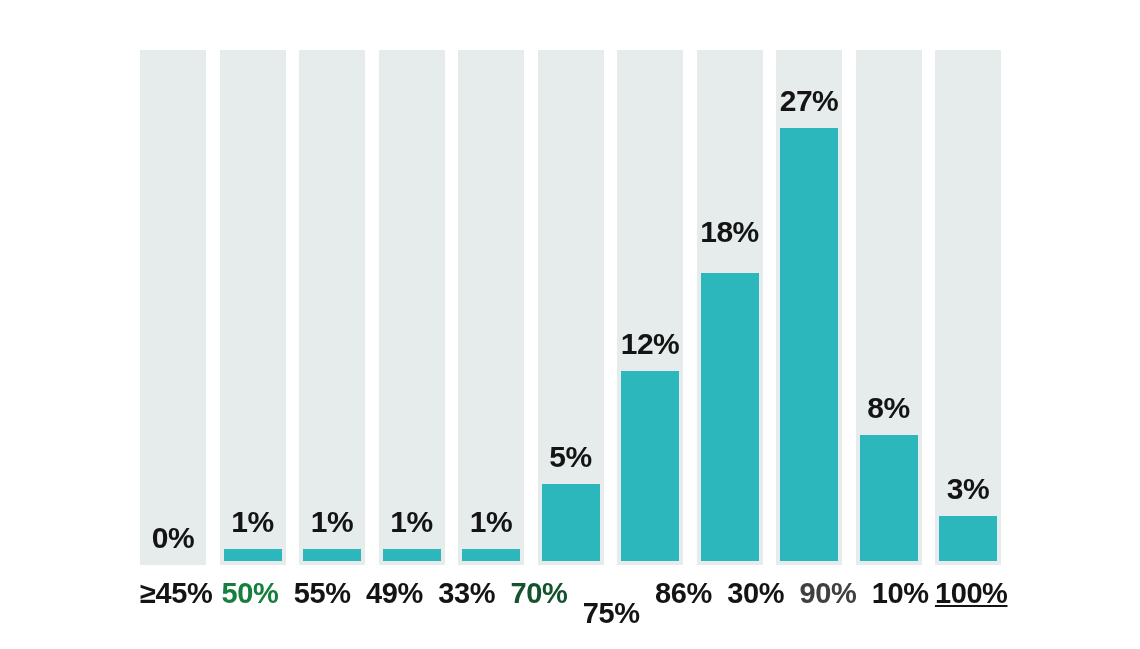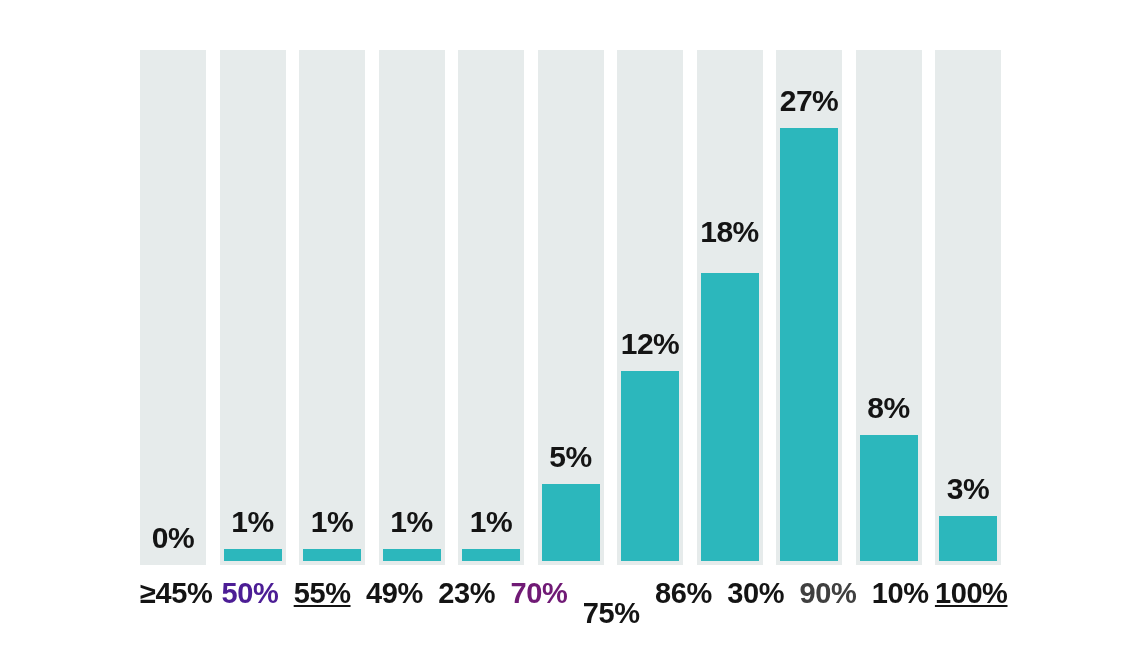--- a/index.html
+++ b/index.html
@@ -188,7 +188,7 @@
     </div>
   <div id="axis-labels">
       <div class="axis-label" style="color: rgb(20, 20, 20);">≥45%</div>
-      <div class="axis-label" style="color: #4c1d95;">50%</div>
+      <div class="axis-label" style="color: #15803d;">50%</div>
       <div class="axis-label" style="color: rgb(20, 20, 20); text-decoration: underline;">55%</div>
       <div class="axis-label" style="color: rgb(20, 20, 20);">49%</div>
       <div class="axis-label" style="color: rgb(20, 20, 20);">23%</div>

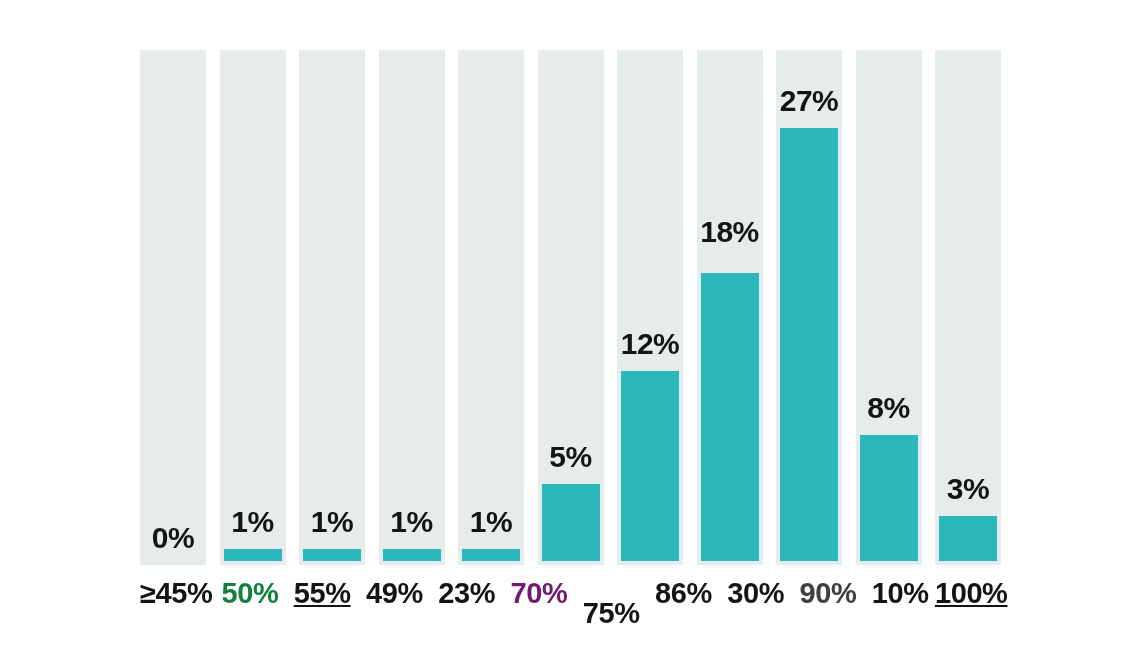--- a/index.html
+++ b/index.html
@@ -189,7 +189,7 @@
   <div id="axis-labels">
       <div class="axis-label" style="color: rgb(20, 20, 20);">≥45%</div>
       <div class="axis-label" style="color: #15803d;">50%</div>
-      <div class="axis-label" style="color: rgb(20, 20, 20); text-decoration: underline;">55%</div>
+      <div class="axis-label" style="color: rgb(20, 20, 20);">55%</div>
       <div class="axis-label" style="color: rgb(20, 20, 20);">49%</div>
       <div class="axis-label" style="color: rgb(20, 20, 20);">23%</div>
       <div class="axis-label" style="color: #701a75;">70%</div>

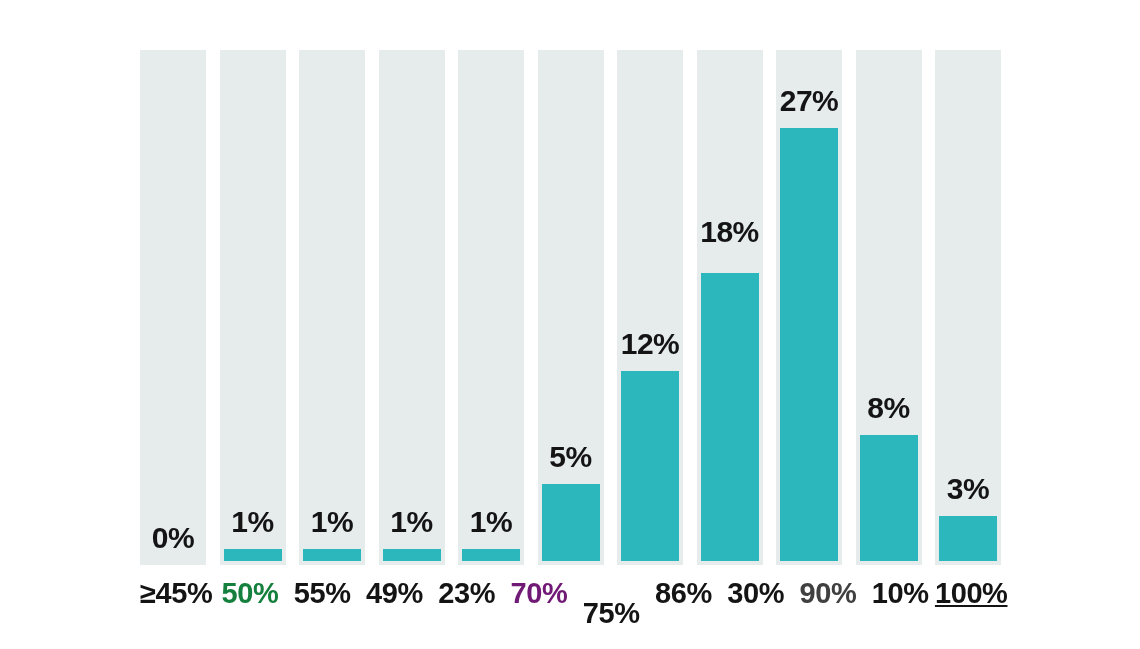--- a/index.html
+++ b/index.html
@@ -191,7 +191,7 @@
       <div class="axis-label" style="color: #15803d;">50%</div>
       <div class="axis-label" style="color: rgb(20, 20, 20);">55%</div>
       <div class="axis-label" style="color: rgb(20, 20, 20);">49%</div>
-      <div class="axis-label" style="color: rgb(20, 20, 20);">23%</div>
+      <div class="axis-label" style="color: rgb(20, 20, 20);">33%</div>
       <div class="axis-label" style="color: #701a75;">70%</div>
       <div class="axis-label" style="color: rgb(20, 20, 20); margin-top: 20px;">75%</div>
       <div class="axis-label" style="color: rgb(20, 20, 20);">86%</div>

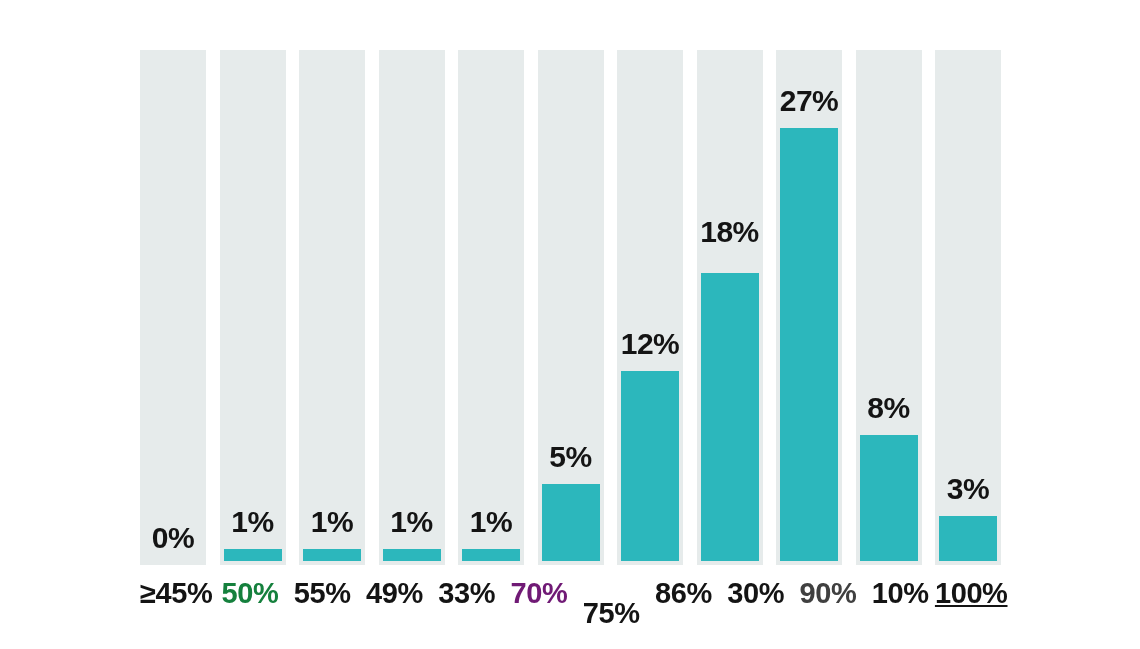--- a/index.html
+++ b/index.html
@@ -192,7 +192,7 @@
       <div class="axis-label" style="color: rgb(20, 20, 20);">55%</div>
       <div class="axis-label" style="color: rgb(20, 20, 20);">49%</div>
       <div class="axis-label" style="color: rgb(20, 20, 20);">33%</div>
-      <div class="axis-label" style="color: #701a75;">70%</div>
+      <div class="axis-label" style="color: #14532d;">70%</div>
       <div class="axis-label" style="color: rgb(20, 20, 20); margin-top: 20px;">75%</div>
       <div class="axis-label" style="color: rgb(20, 20, 20);">86%</div>
       <div class="axis-label" style="color: rgb(20, 20, 20);">30%</div>

